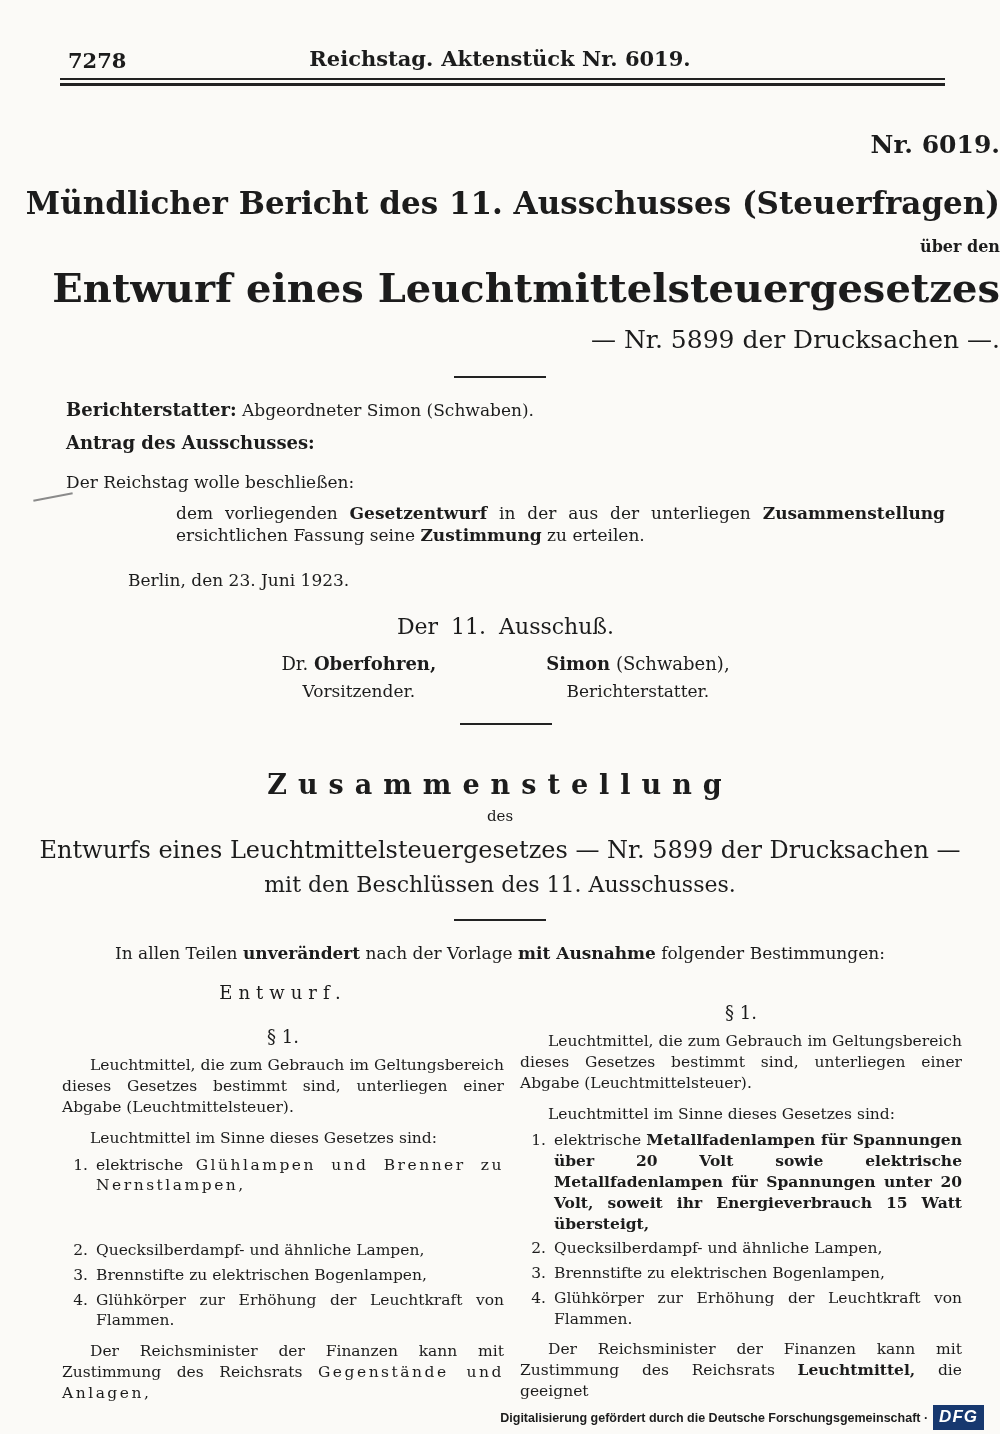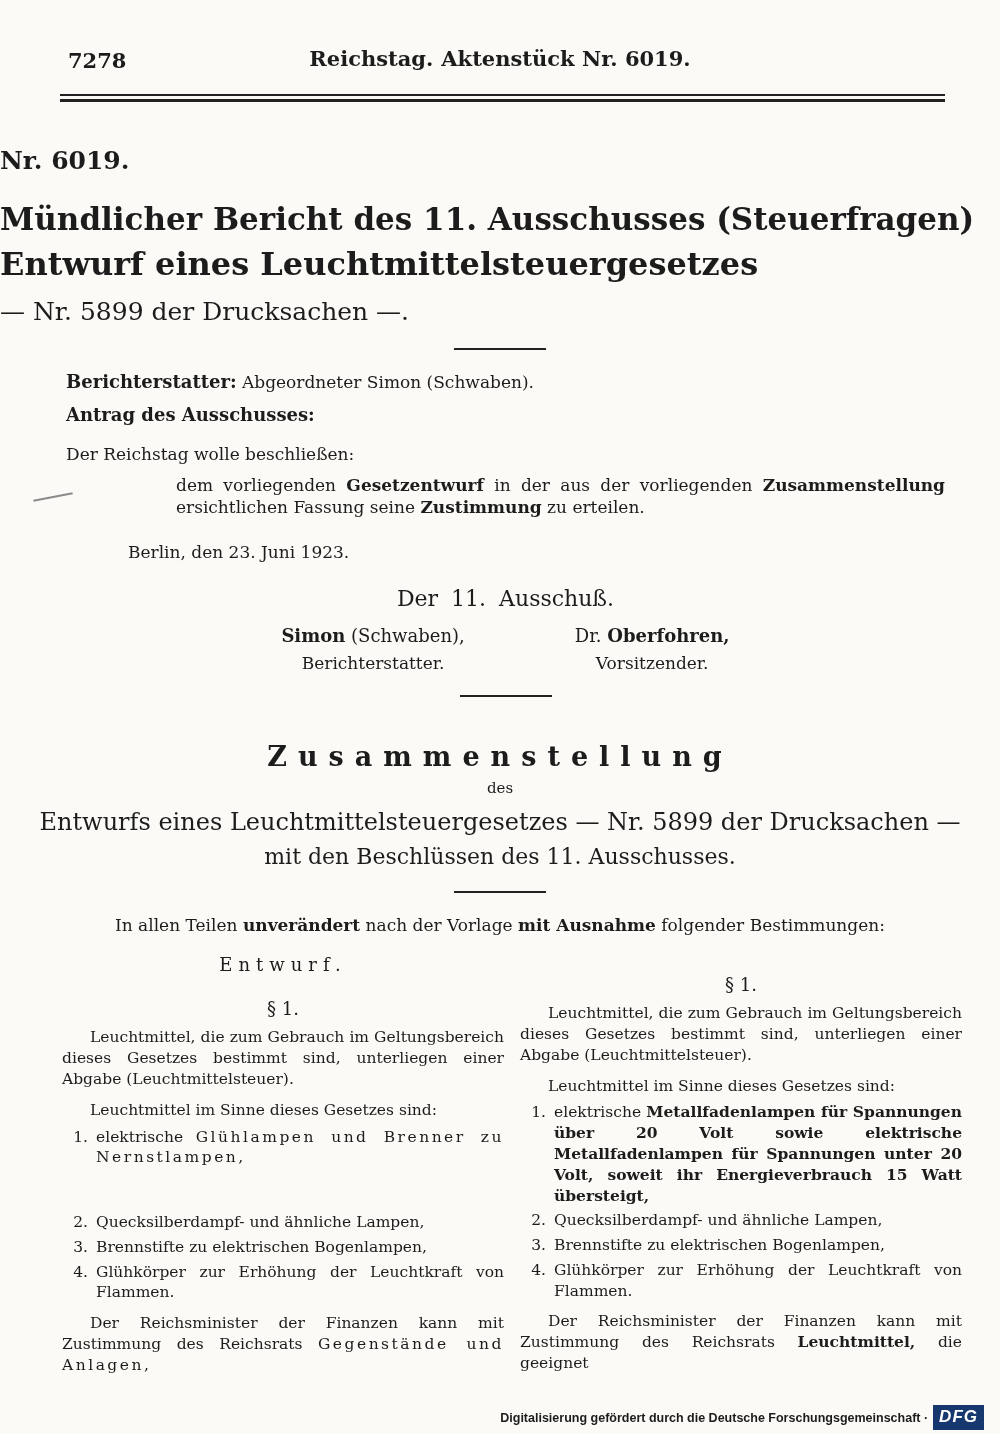--- a/index.html
+++ b/index.html
@@ -14,7 +14,7 @@
   b { font-weight:bold; }
 
   
-  .runhead { position:relative; padding-top:20px; height:94px; }
+  .runhead { position:relative; padding-top:20px; height:78px; }
   .pagenum { position:absolute; left:68px; top:48px; font-size:21px; font-weight:bold; }
   .runtitle { position:absolute; left:0; right:0; top:46px; text-align:center; font-size:21px; font-weight:bold; }
   .runtitle .gap2 { margin-left:8px; }

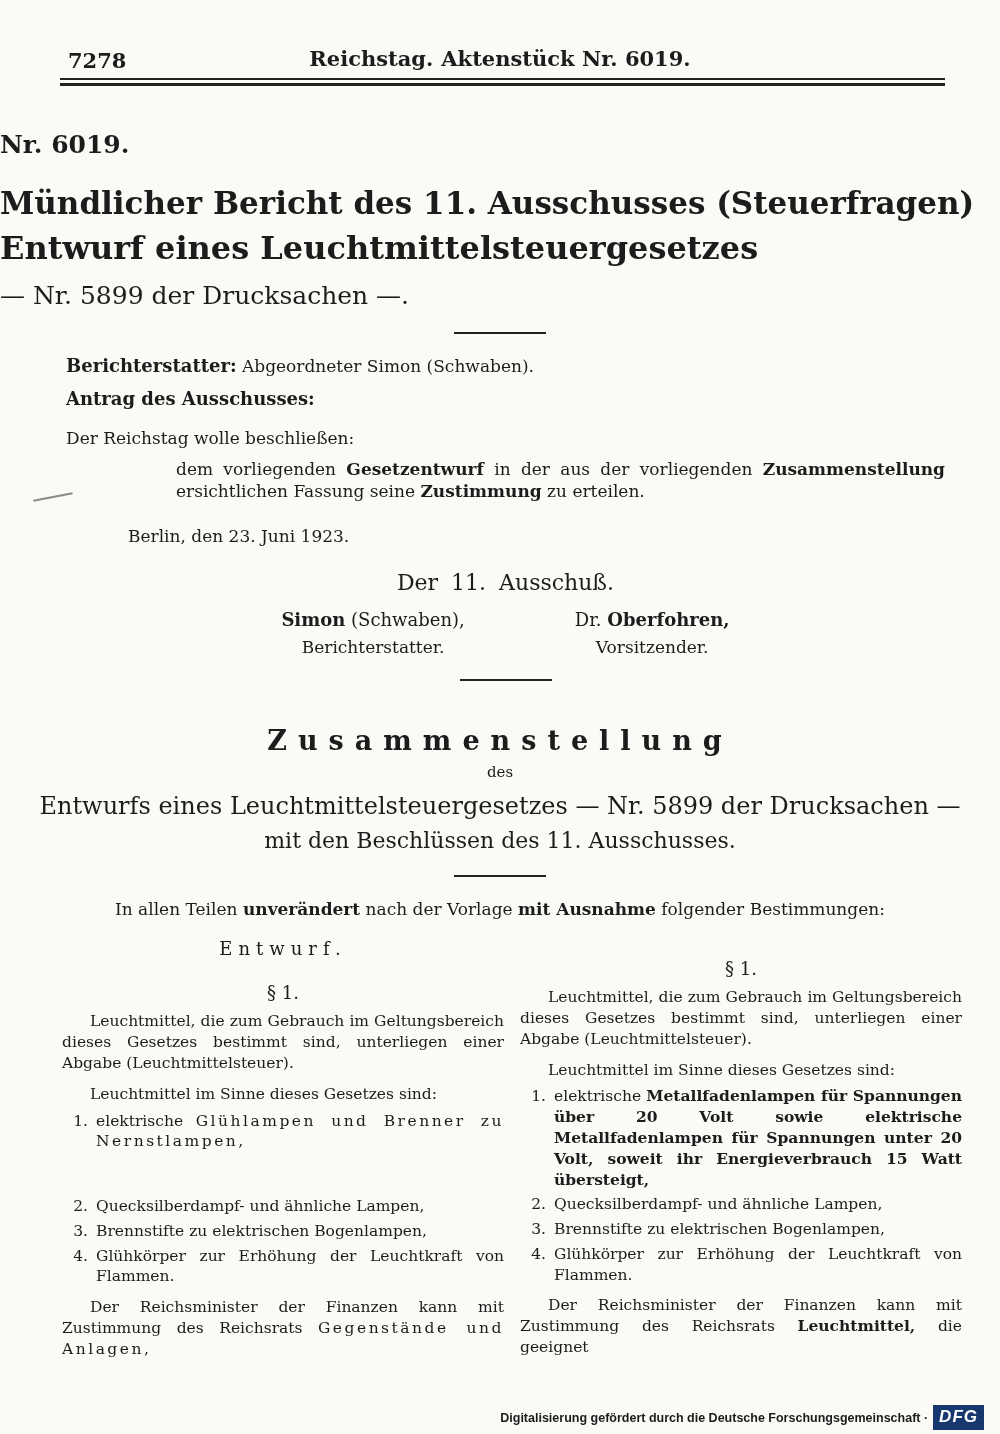--- a/index.html
+++ b/index.html
@@ -21,7 +21,7 @@
   .double-rule { margin:0 55px 0 60px; height:8px; border-top:2px solid #222; border-bottom:3px solid #222; }
 
   
-  .masthead { text-align:left; }
+  .masthead { text-align:right; }
   .docnum { margin-top:44px; font-size:25px; font-weight:bold; }
   .title1 { margin-top:26px; font-size:31px; font-weight:bold; }
   .uberden { margin-top:16px; font-size:16px; font-weight:bold; }

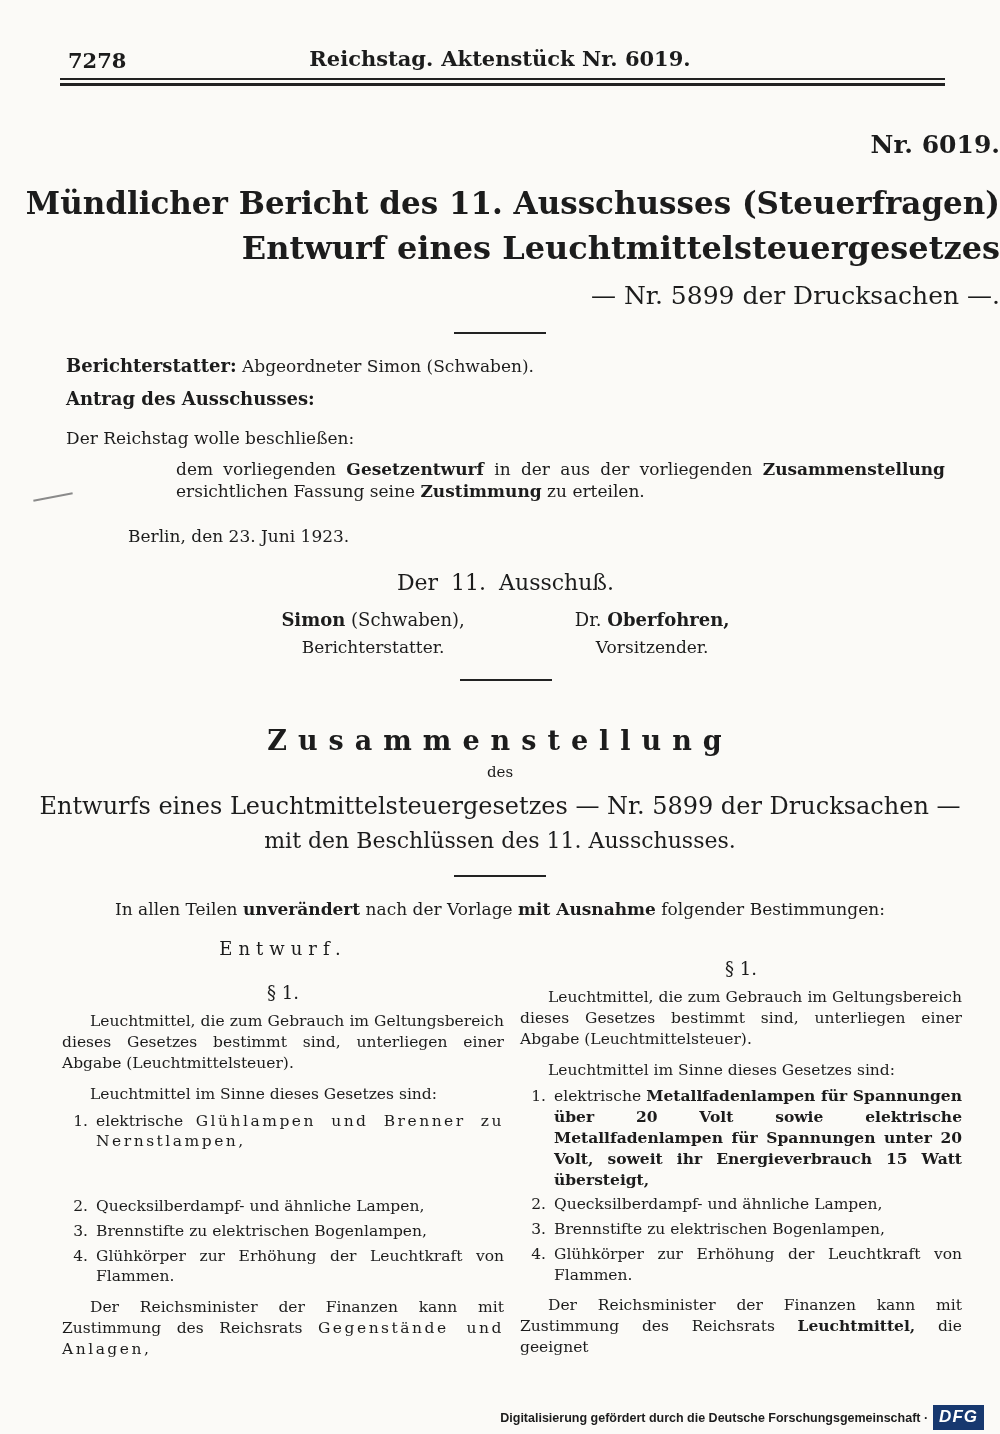--- a/index.html
+++ b/index.html
@@ -88,6 +88,7 @@
   <div class="masthead">
     <div class="docnum">Nr. 6019.</div>
     <div class="title1">Mündlicher Bericht des 11. Ausschusses (Steuerfragen)</div>
+    <div class="uberden">über den</div>
     <div class="lawtitle">Entwurf eines Leuchtmittelsteuergesetzes</div>
     <div class="docref">— Nr. 5899 der Drucksachen —.</div>
     <hr class="hr-short">

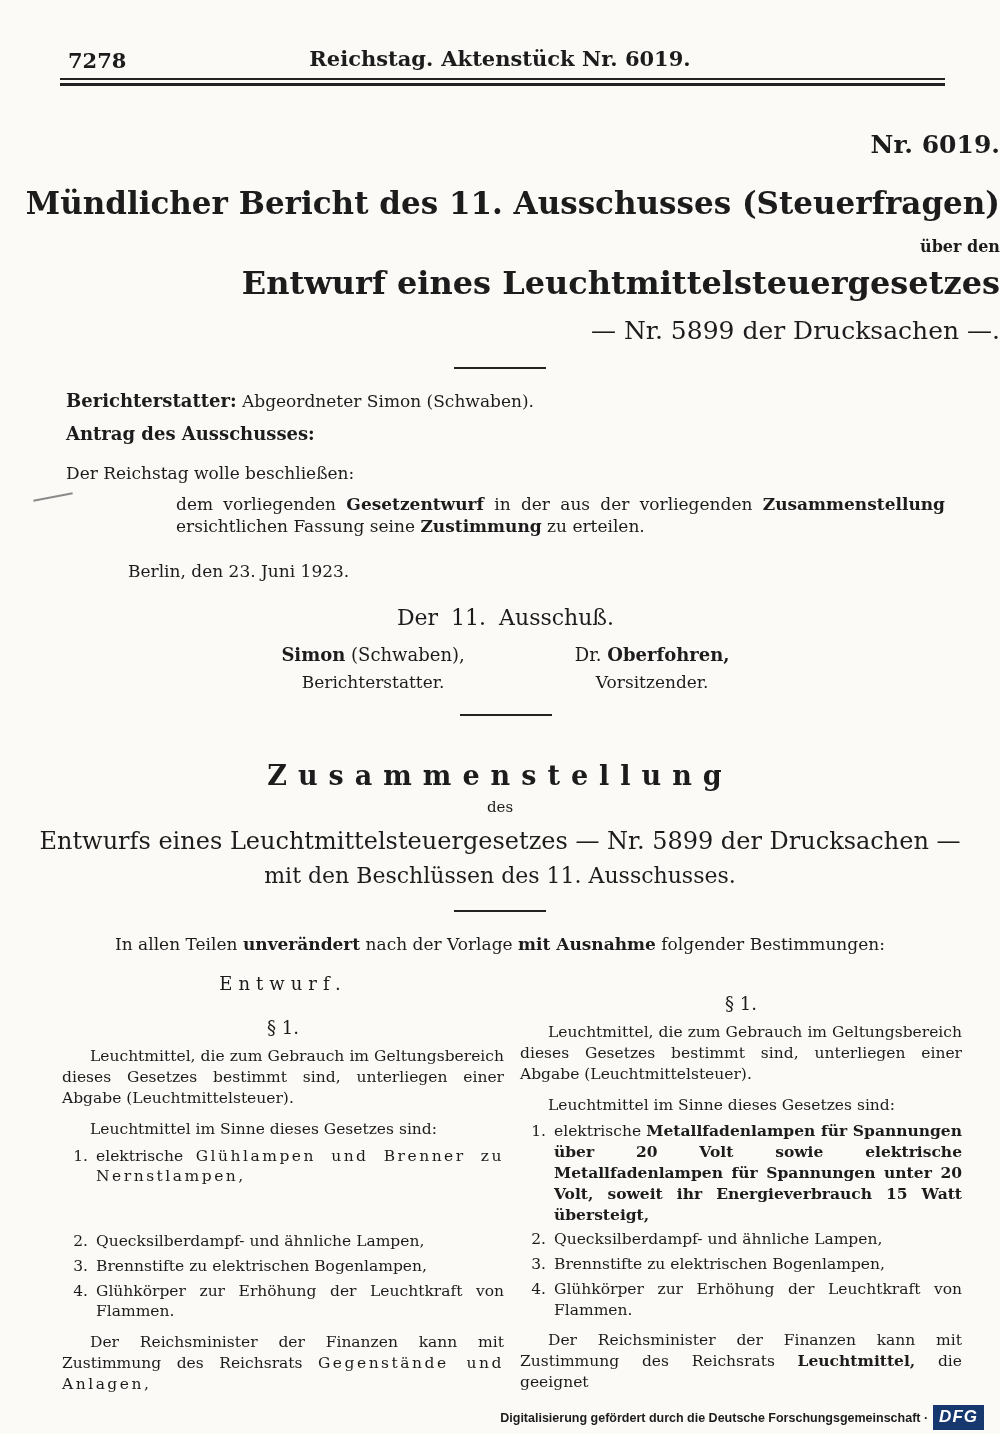--- a/index.html
+++ b/index.html
@@ -25,7 +25,7 @@
   .docnum { margin-top:44px; font-size:25px; font-weight:bold; }
   .title1 { margin-top:26px; font-size:31px; font-weight:bold; }
   .uberden { margin-top:16px; font-size:16px; font-weight:bold; }
-  .lawtitle { margin-top:8px; font-size:32px; font-weight:bold; }
+  .lawtitle { margin-top:8px; font-size:40px; font-weight:bold; }
   .docref { margin-top:14px; font-size:25px; }
   .hr-short { width:92px; border:none; border-top:2px solid #222; margin:22px auto 0 auto; }
 

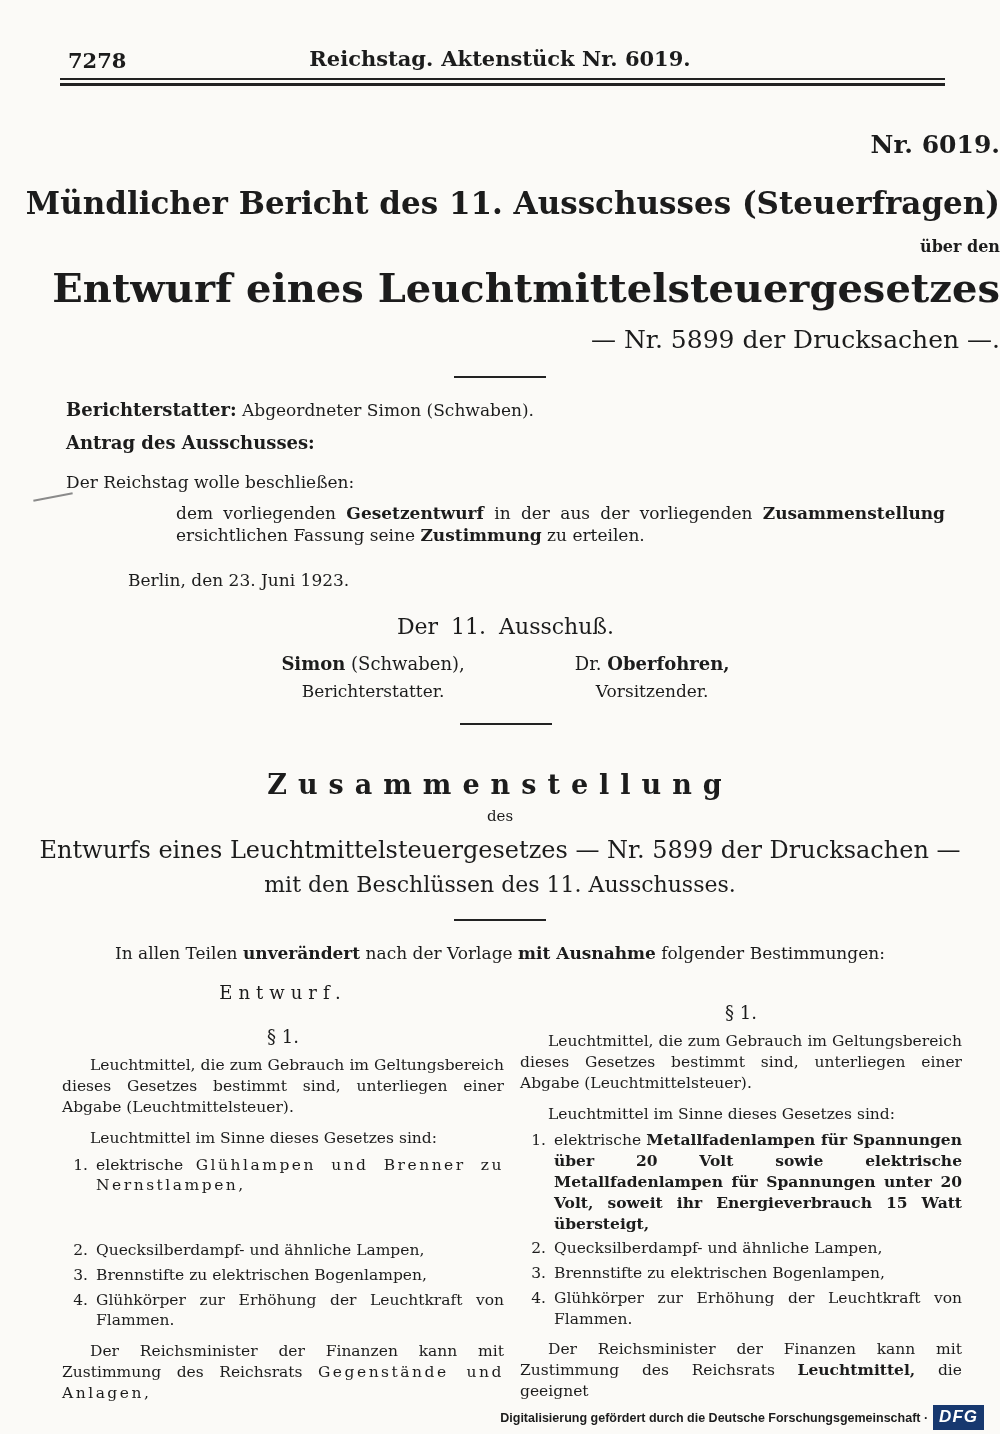--- a/index.html
+++ b/index.html
@@ -101,7 +101,7 @@
     </p>
     <p class="motion-heading">Antrag des Ausschusses:</p>
     <p class="motion-lead">Der Reichstag wolle beschließen:</p>
-    <p class="motion-body"><span>dem vorliegenden </span><b>Gesetzentwurf</b><span> in der aus der vorliegenden </span><b>Zusammenstellung</b><span> ersichtlichen Fassung seine </span><b>Zustimmung</b><span> zu erteilen.</span></p>
+    <p class="motion-body"><span>dem vorliegenden </span><b>Gesetzentwurf</b><span> in der aus der unterliegen </span><b>Zusammenstellung</b><span> ersichtlichen Fassung seine </span><b>Zustimmung</b><span> zu erteilen.</span></p>
     <p class="dateline">Berlin, den 23. Juni 1923.</p>
     <div class="committee">Der 11. Ausschuß.</div>
     <div class="signatures">

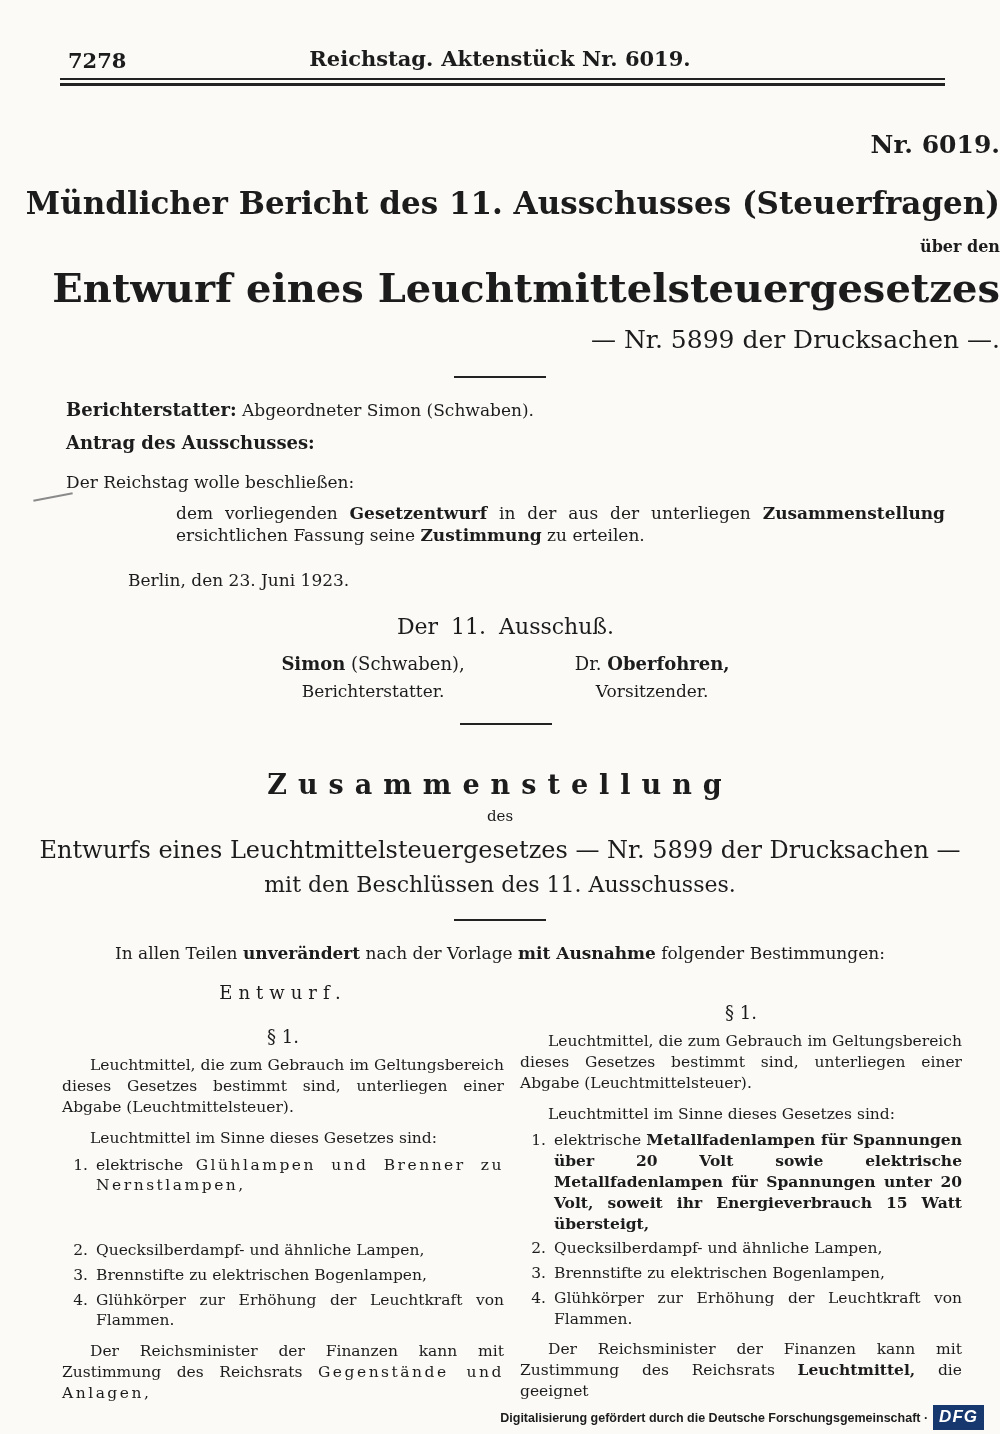--- a/index.html
+++ b/index.html
@@ -106,12 +106,12 @@
     <div class="committee">Der 11. Ausschuß.</div>
     <div class="signatures">
       <div class="sig">
+        <div class="sig-name"><span>Dr. </span><b>Oberfohren,</b></div>
+        <div class="sig-role">Vorsitzender.</div>
+      </div>
+      <div class="sig">
         <div class="sig-name"><b>Simon</b><span> (Schwaben),</span></div>
         <div class="sig-role">Berichterstatter.</div>
-      </div>
-      <div class="sig">
-        <div class="sig-name"><span>Dr. </span><b>Oberfohren,</b></div>
-        <div class="sig-role">Vorsitzender.</div>
       </div>
     </div>
     <hr class="hr-short hr-sig">

